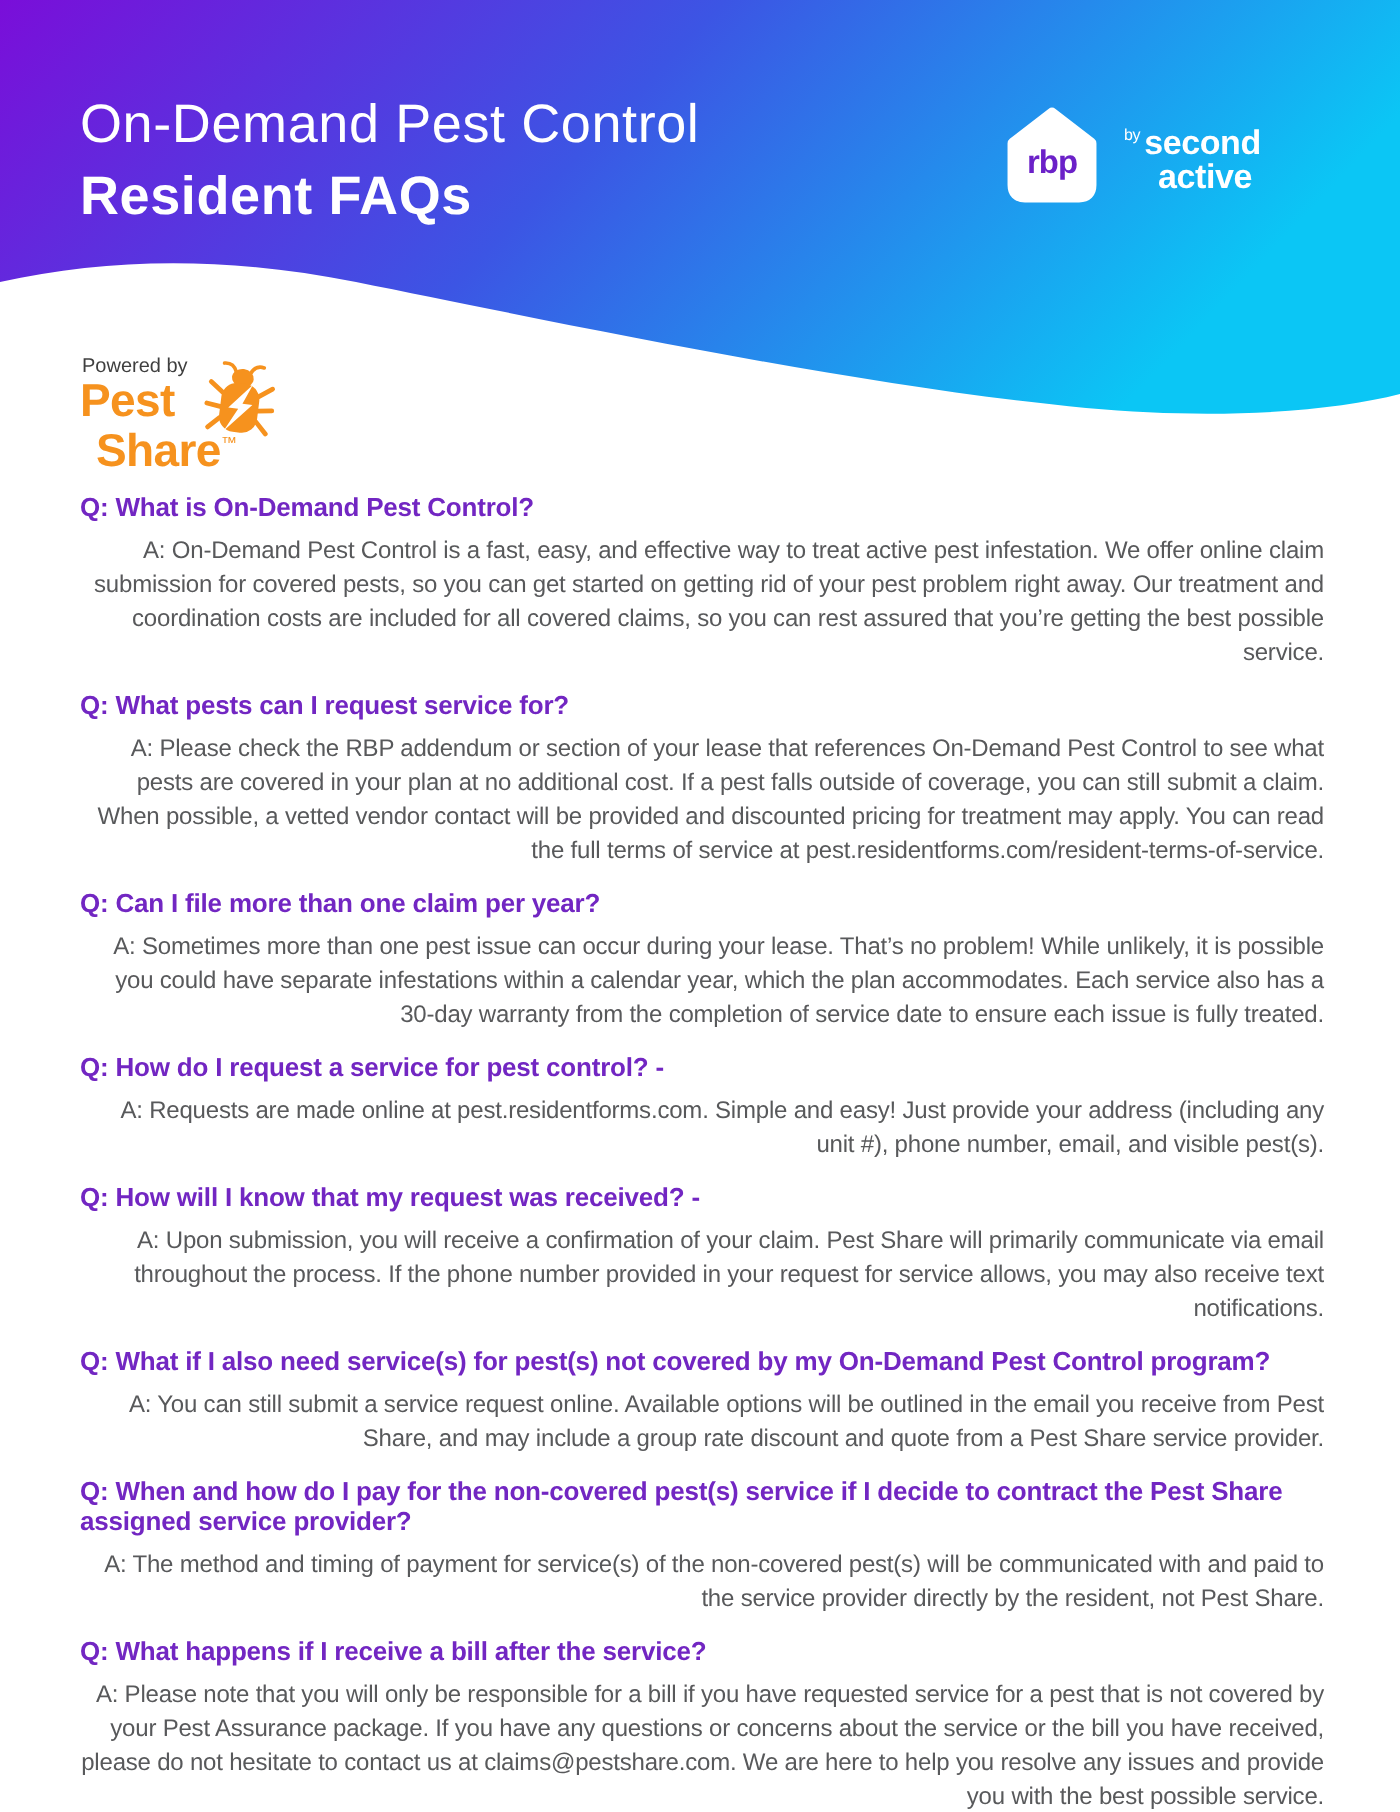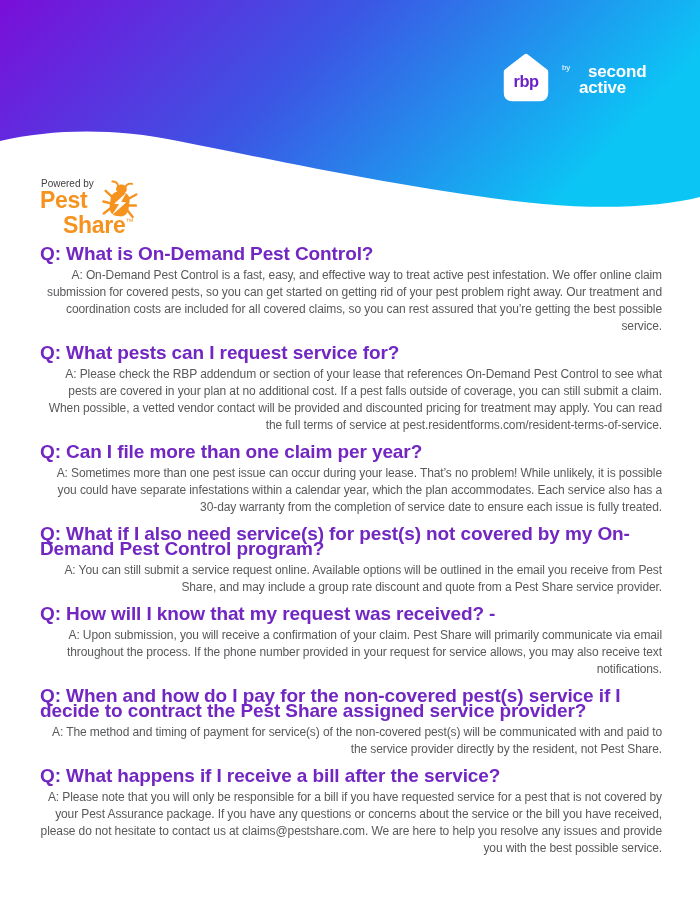--- a/index.html
+++ b/index.html
@@ -62,6 +62,10 @@
       <path d="M0,0 H700 V197 C665,206 608,210 543,204 C428,193 283,162 178,141 C113,128 54,129 0,141 Z" fill="url(#hdrGrad)"></path>
     </svg>
 
+    <div class="titles">
+      <div class="title-1">On-Demand Pest Control</div>
+      <div class="title-2">Resident FAQs</div>
+    </div>
 
     <div class="rbp-brand">
       <svg class="rbp-badge" width="58" height="58" viewBox="0 0 60 60">

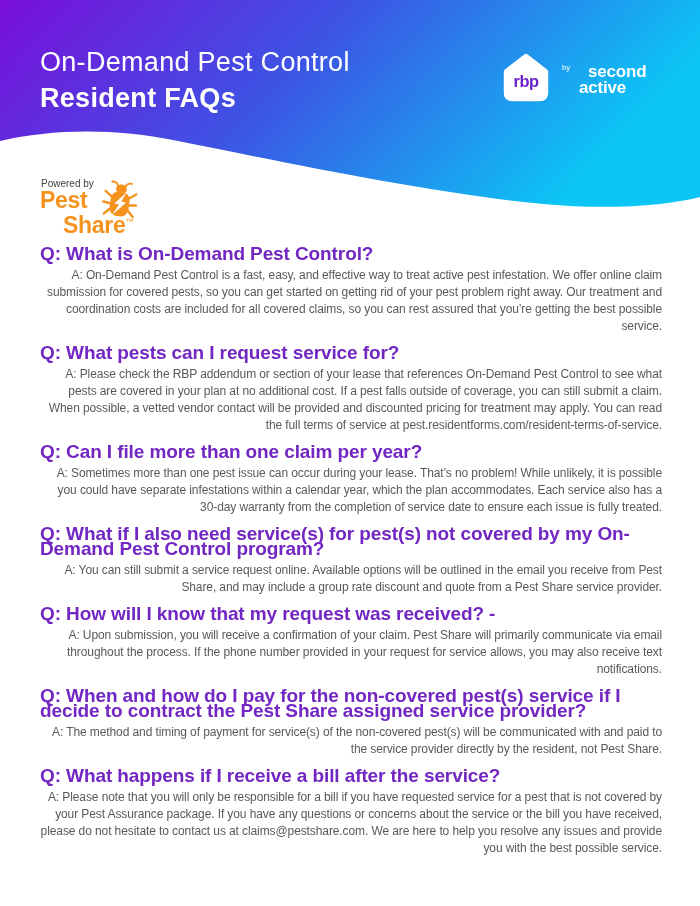--- a/index.html
+++ b/index.html
@@ -22,7 +22,7 @@
   .rbp-brand{position:absolute;left:497px;top:49px;display:flex;align-items:center;}
   .rbp-badge{display:block;}
   .sn-wordmark{color:#ffffff;margin-left:7px;line-height:16px;font-weight:700;letter-spacing:-.2px;}
-  .sn-by{font-size:8px;font-weight:400;vertical-align:7px;margin-right:18px;}
+  .sn-by{font-size:8px;font-weight:400;vertical-align:7px;margin-right:2px;}
   .sn-w1{font-size:17px;}
   .sn-w2{font-size:17px;margin-left:17px;display:block;}
 

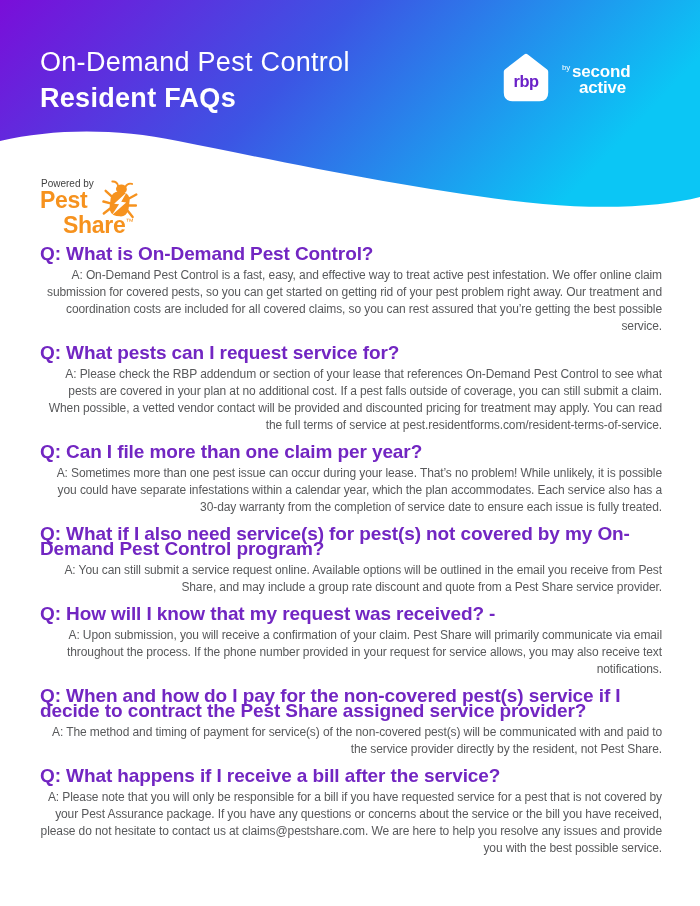--- a/index.html
+++ b/index.html
@@ -30,7 +30,7 @@
   .powered{position:absolute;left:40px;top:172px;width:120px;}
   .pow-label{font-size:10px;color:#3f3f3f;margin:6px 0 1px 1px;}
   .pest-big{color:#f6921e;font-weight:800;font-size:23px;line-height:21px;letter-spacing:-.3px;}
-  .share-line{margin-left:23px;}
+  .share-line{margin-left:8px;}
   .tm{font-size:8px;font-weight:400;vertical-align:9px;}
   .bug{position:absolute;left:62px;top:8px;}
 

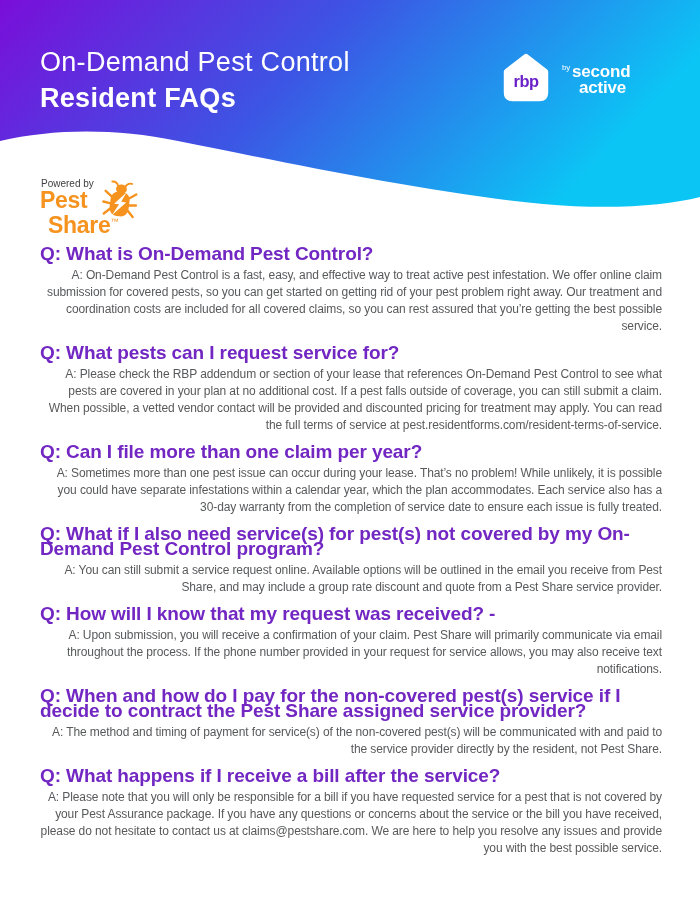--- a/index.html
+++ b/index.html
@@ -37,7 +37,7 @@
   
   .faq{position:absolute;left:40px;top:246px;width:622px;}
   .faq h3{
-    font-size:19px;line-height:15px;font-weight:700;
+    font-size:13px;line-height:15px;font-weight:700;
     color:#7226c2;margin:0 0 6px 0;letter-spacing:-.1px;
   }
   .faq p{

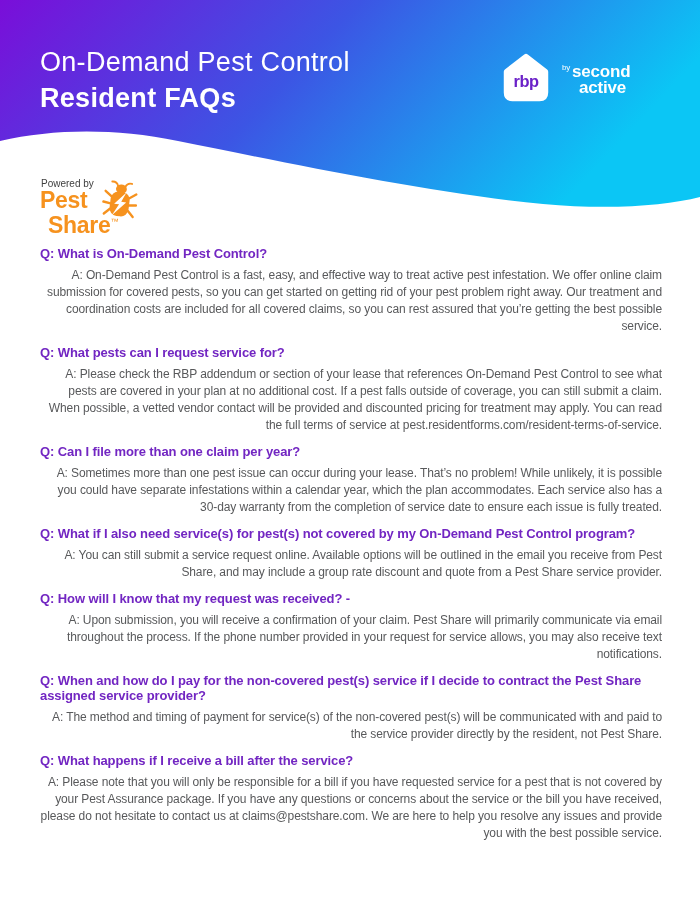--- a/index.html
+++ b/index.html
@@ -119,6 +119,10 @@
       <p>A: Sometimes more than one pest issue can occur during your lease. That’s no problem! While unlikely, it is possible you could have separate infestations within a calendar year, which the plan accommodates. Each service also has a 30-day warranty from the completion of service date to ensure each issue is fully treated.</p>
     </section>
     <section>
+      <h3>Q: How do I request a service for pest control? -</h3>
+      <p>A: Requests are made online at pest.residentforms.com. Simple and easy! Just provide your address (including any unit #), phone number, email, and visible pest(s).</p>
+    </section>
+    <section>
       <h3>Q: What if I also need service(s) for pest(s) not covered by my On-Demand Pest Control program?</h3>
       <p>A: You can still submit a service request online. Available options will be outlined in the email you receive from Pest Share, and may include a group rate discount and quote from a Pest Share service provider.</p>
     </section>

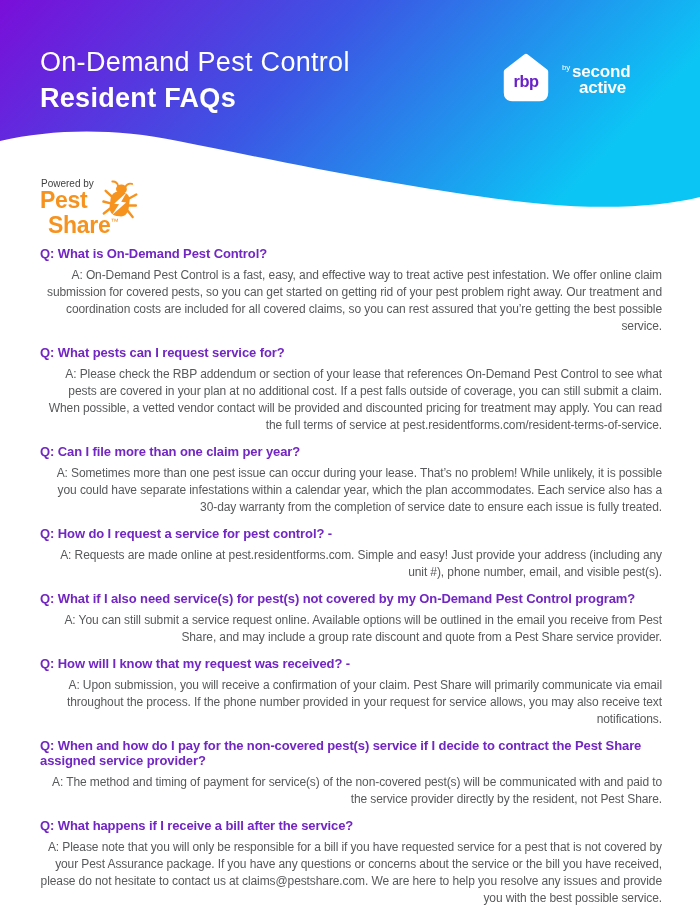--- a/index.html
+++ b/index.html
@@ -123,12 +123,12 @@
       <p>A: Requests are made online at pest.residentforms.com. Simple and easy! Just provide your address (including any unit #), phone number, email, and visible pest(s).</p>
     </section>
     <section>
+      <h3>Q: How will I know that my request was received? -</h3>
+      <p>A: Upon submission, you will receive a confirmation of your claim. Pest Share will primarily communicate via email throughout the process. If the phone number provided in your request for service allows, you may also receive text notifications.</p>
+    </section>
+    <section>
       <h3>Q: What if I also need service(s) for pest(s) not covered by my On-Demand Pest Control program?</h3>
       <p>A: You can still submit a service request online. Available options will be outlined in the email you receive from Pest Share, and may include a group rate discount and quote from a Pest Share service provider.</p>
-    </section>
-    <section>
-      <h3>Q: How will I know that my request was received? -</h3>
-      <p>A: Upon submission, you will receive a confirmation of your claim. Pest Share will primarily communicate via email throughout the process. If the phone number provided in your request for service allows, you may also receive text notifications.</p>
     </section>
     <section>
       <h3>Q: When and how do I pay for the non-covered pest(s) service if I decide to contract the Pest Share assigned service provider?</h3>

